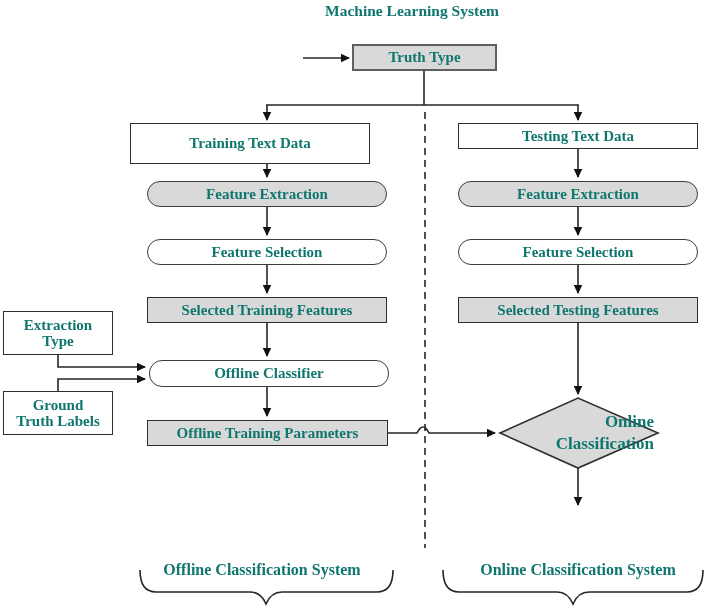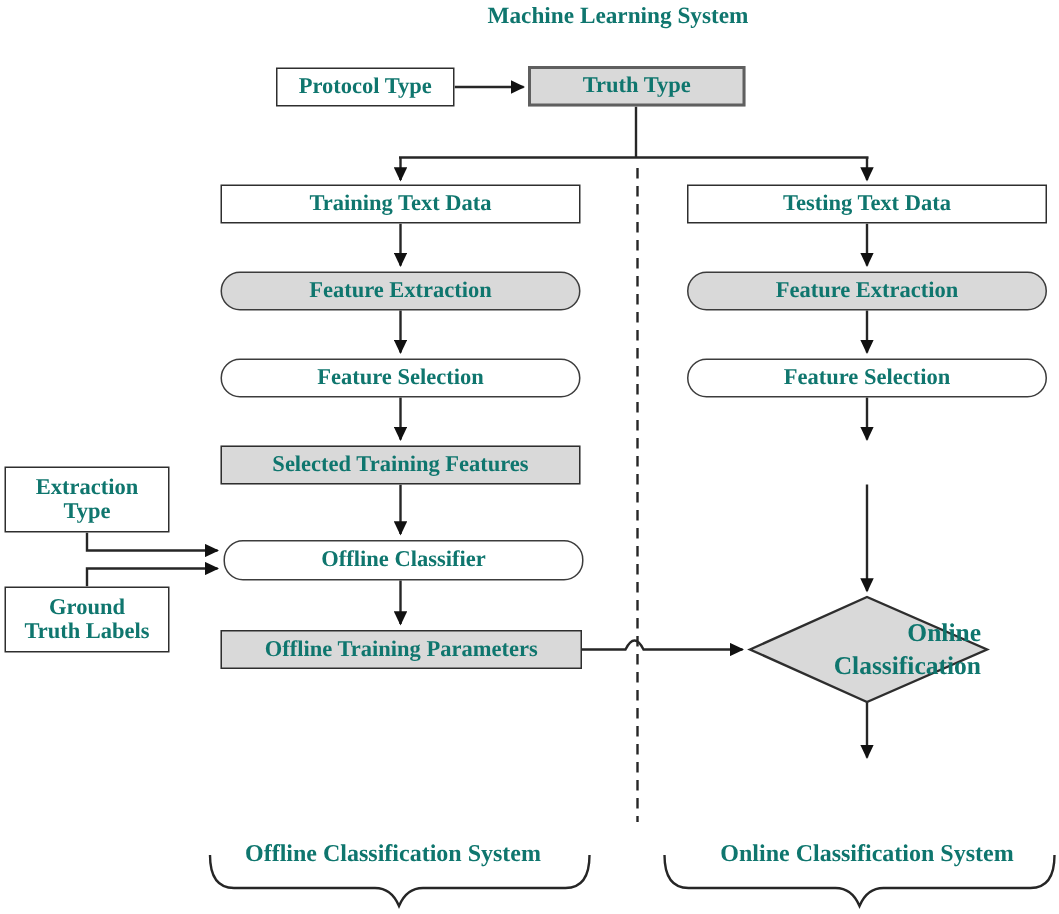--- a/index.html
+++ b/index.html
@@ -81,7 +81,6 @@
 
   <div class="title" style="left:262px;top:2px;width:300px;">Machine Learning System</div>
 
-  <div class="box" style="left:184px;top:45px;width:119px;height:26px;">Protocol Type</div>
   <div class="box gray thickborder" style="left:352px;top:44px;width:145px;height:27px;">Truth Type</div>
 
   <div class="box" style="left:147px;top:123px;width:240px;height:26px;">Training Text Data</div>

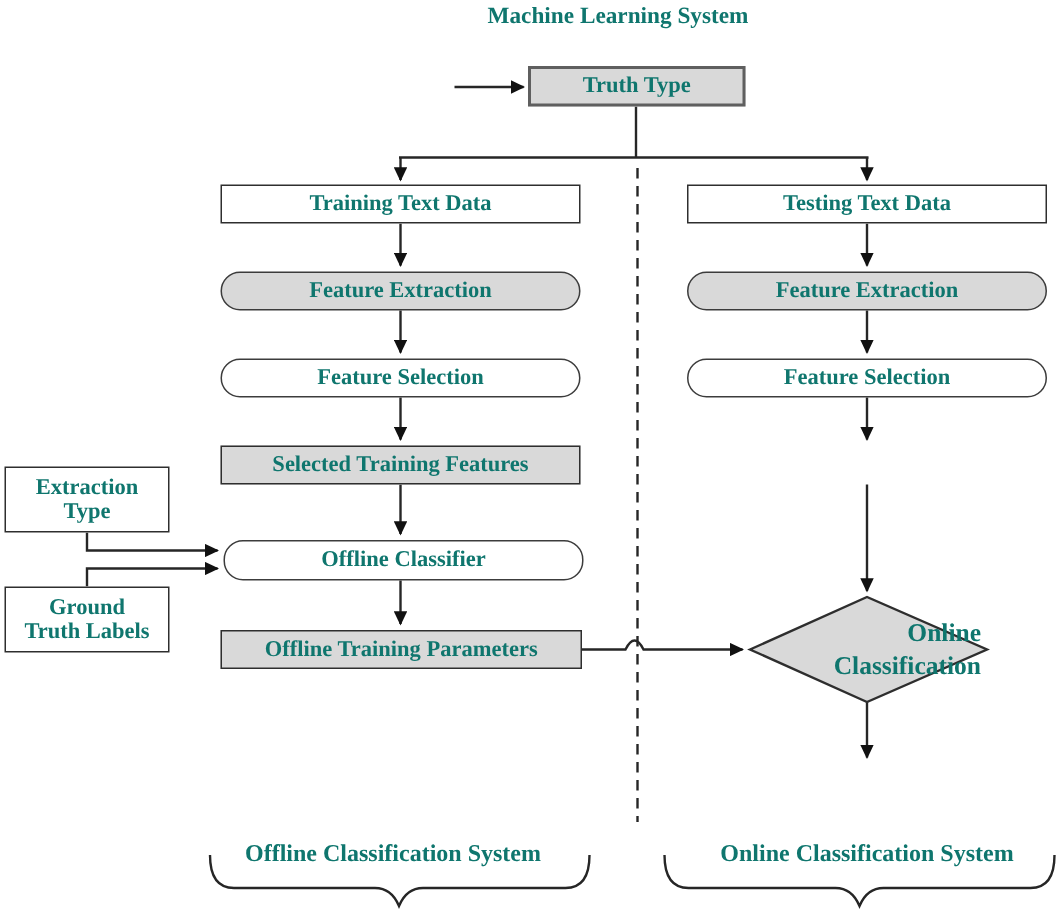--- a/index.html
+++ b/index.html
@@ -83,7 +83,7 @@
 
   <div class="box gray thickborder" style="left:352px;top:44px;width:145px;height:27px;">Truth Type</div>
 
-  <div class="box" style="left:147px;top:123px;width:240px;height:26px;">Training Text Data</div>
+  <div class="box" style="left:130px;top:123px;width:240px;height:41px;">Training Text Data</div>
   <div class="box gray rounded" style="left:147px;top:181px;width:240px;height:26px;">Feature Extraction</div>
   <div class="box rounded" style="left:147px;top:239px;width:240px;height:26px;">Feature Selection</div>
   <div class="box gray" style="left:147px;top:297px;width:240px;height:26px;">Selected Training Features</div>

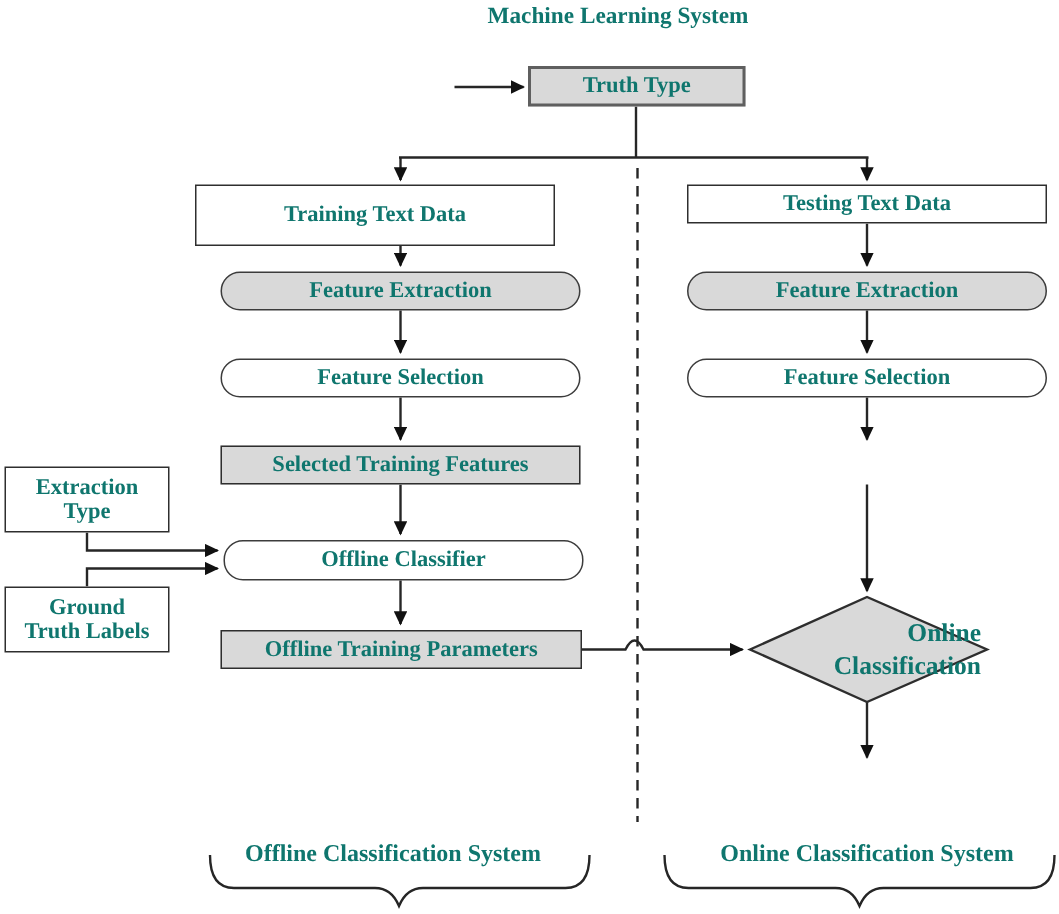--- a/index.html
+++ b/index.html
@@ -102,6 +102,7 @@
   <div class="box" style="left:458px;top:123px;width:240px;height:26px;">Testing Text Data</div>
   <div class="box gray rounded" style="left:458px;top:181px;width:240px;height:26px;">Feature Extraction</div>
   <div class="box rounded" style="left:458px;top:239px;width:240px;height:26px;">Feature Selection</div>
+  <div class="box gray" style="left:458px;top:297px;width:240px;height:26px;">Selected Testing Features</div>
 
   <div class="diamond-text" style="left:503px;top:406px;width:151px;height:54px;">
     <span>Online</span>

